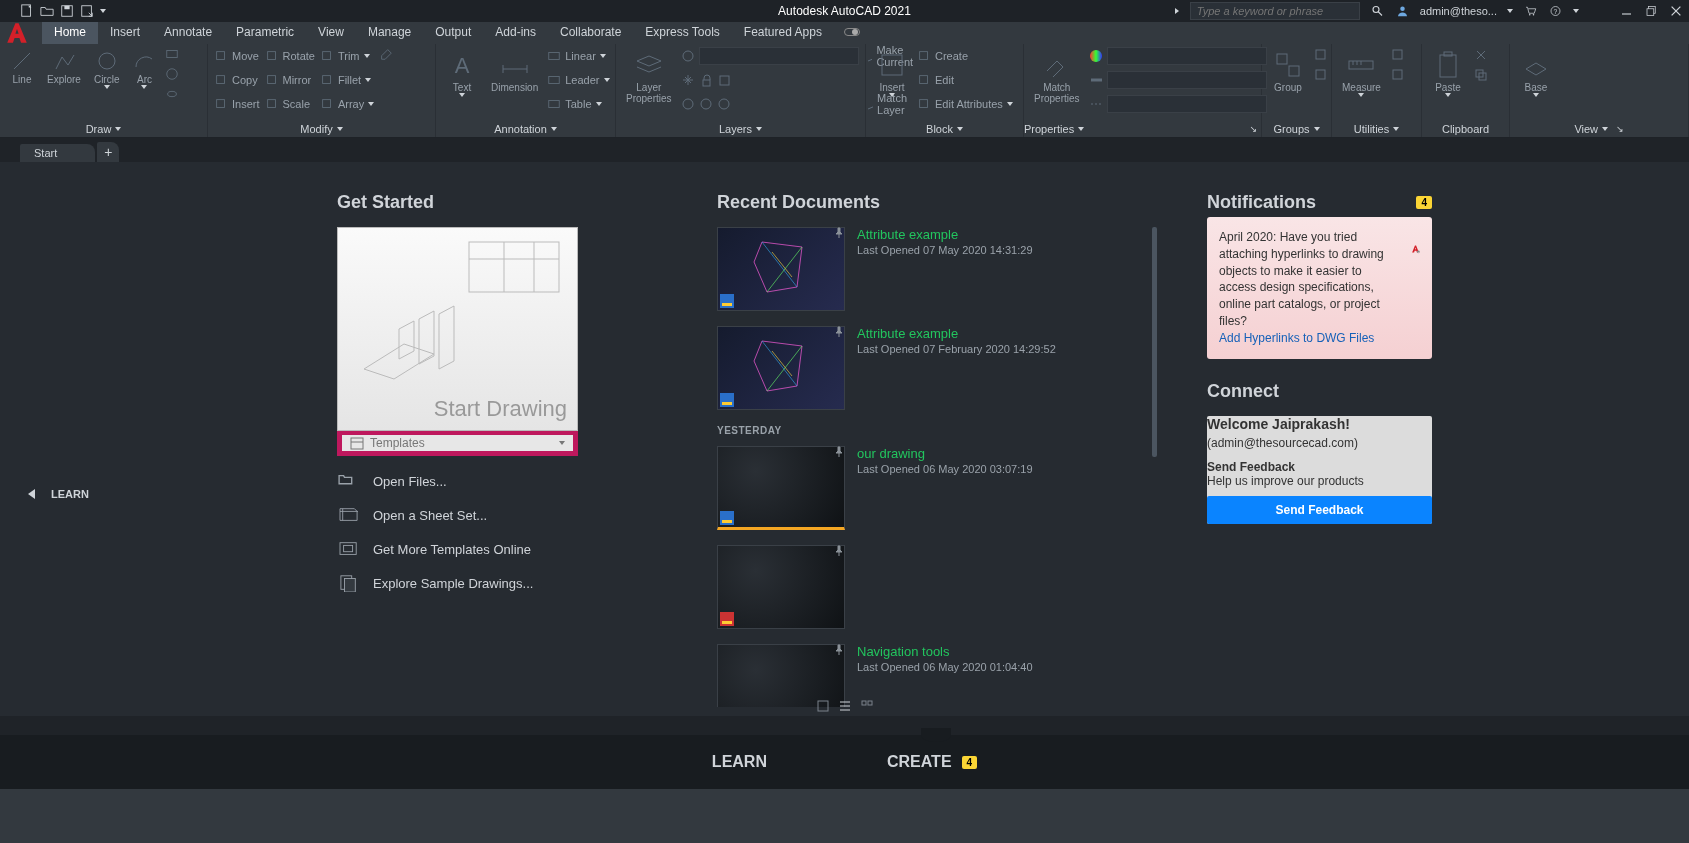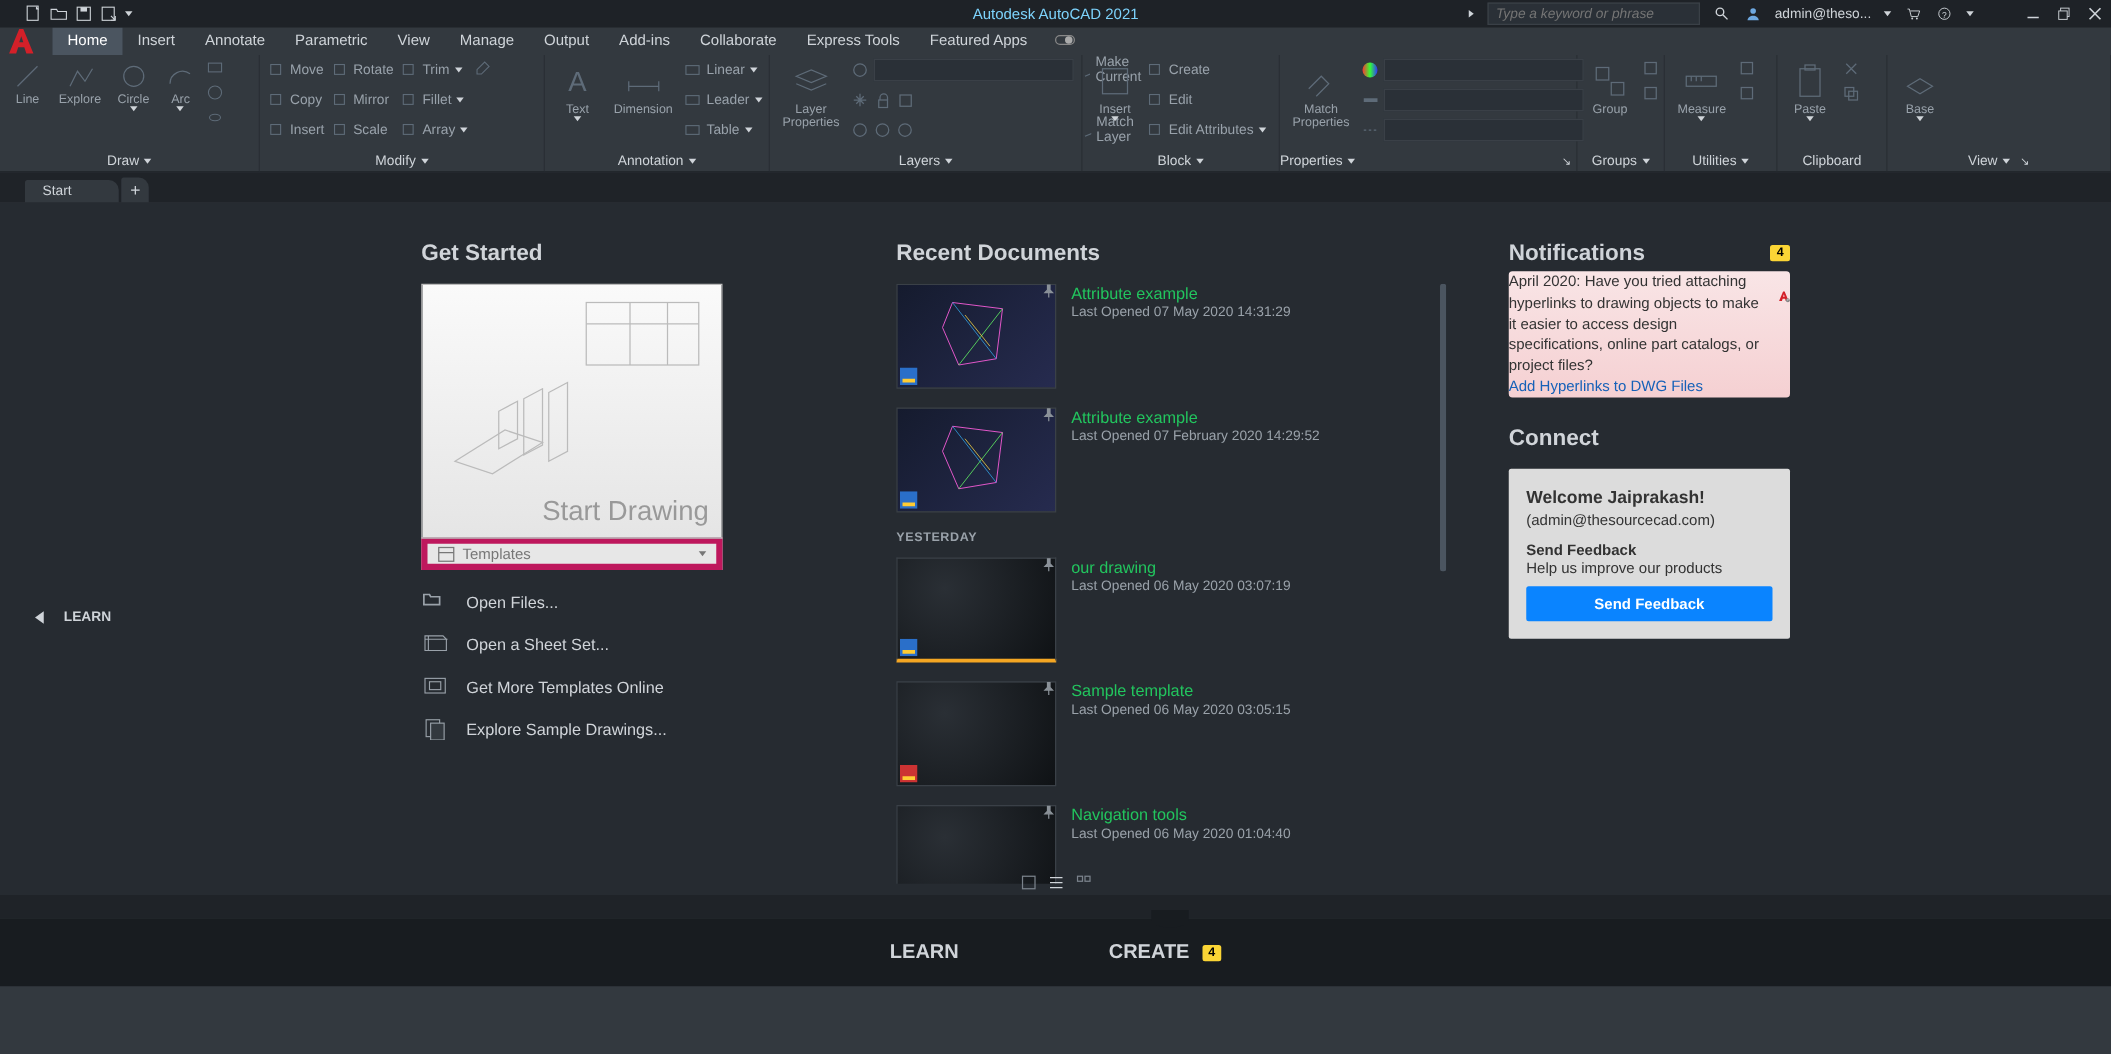--- a/index.html
+++ b/index.html
@@ -9,7 +9,7 @@
 .titlebar { height:22px; background:#1e2227; display:flex; align-items:center; position:relative; }
 .qat { display:flex; gap:6px; margin-left:20px; align-items:center; }
 .qat-ic { width:14px; height:14px; fill:#cfd4d9; }
-.app-title { position:absolute; left:50%; transform:translateX(-50%); font-size:12px; color:#7dd3fc; }
+.app-title { position:absolute; left:50%; transform:translateX(-50%); font-size:12px; color:#ffffff; }
 .title-right { margin-left:auto; display:flex; align-items:center; gap:10px; padding-right:6px; height:100%; }
 .search-box { background:#2a3037; border:1px solid #3a4047; height:18px; width:170px; display:flex; align-items:center; }
 .search-box input { background:transparent; border:none; font-size:11px; font-style:italic; color:#8a9198; padding:0 6px; width:100%; outline:none; }

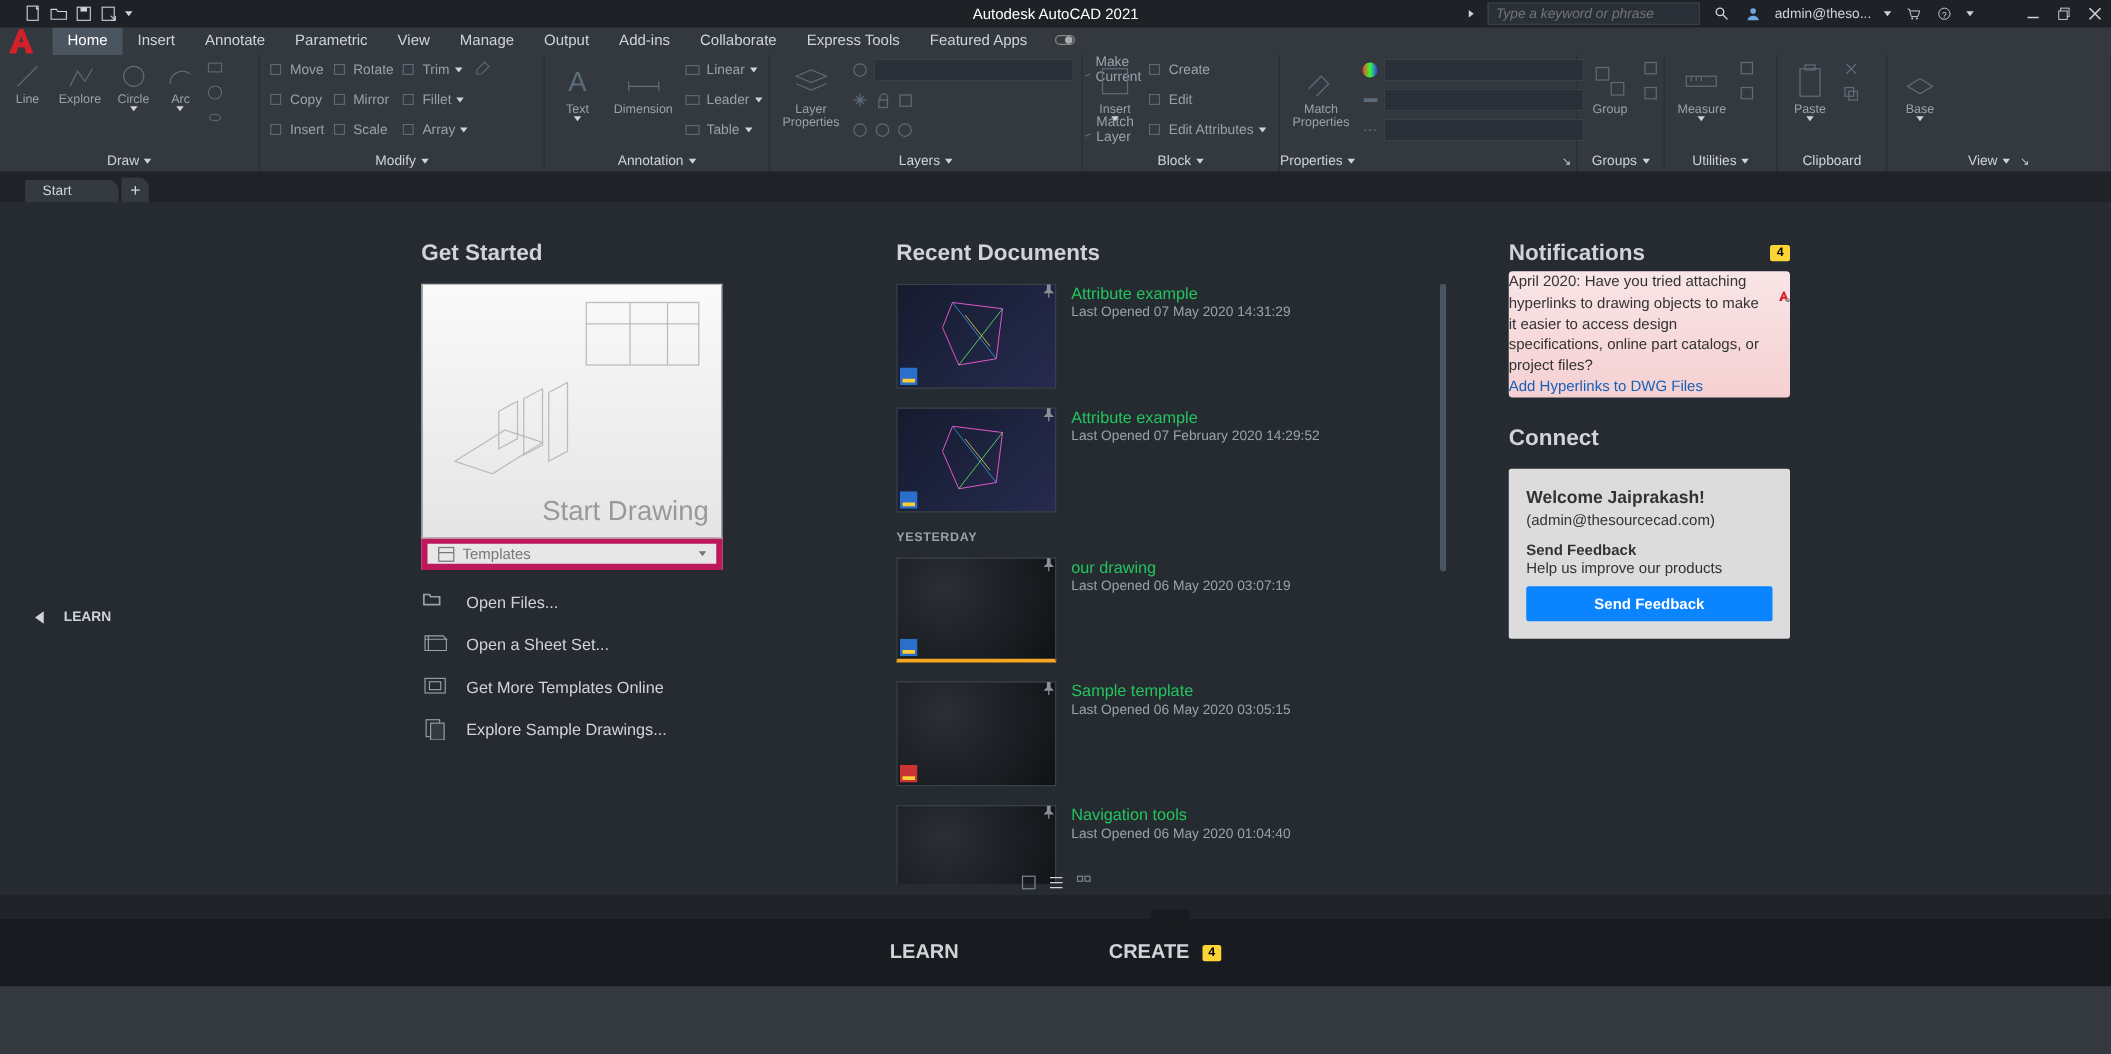--- a/index.html
+++ b/index.html
@@ -81,7 +81,7 @@
 
 
 .badge { background:#fbd535; color:#000; font-size:10px; font-weight:bold; padding:1px 5px; border-radius:2px; }
-.notif-card { background:linear-gradient(#f9e5e6,#f5d0d2); border-radius:3px; font-size:12px; color:#333; margin-top:4px; line-height:1.4; display:flex; gap:10px; }
+.notif-card { background:linear-gradient(#f9e5e6,#f5d0d2); border-radius:3px; padding:12px; font-size:12px; color:#333; margin-top:4px; line-height:1.4; display:flex; gap:10px; }
 .notif-link { color:#1661b8; cursor:pointer; }
 
 

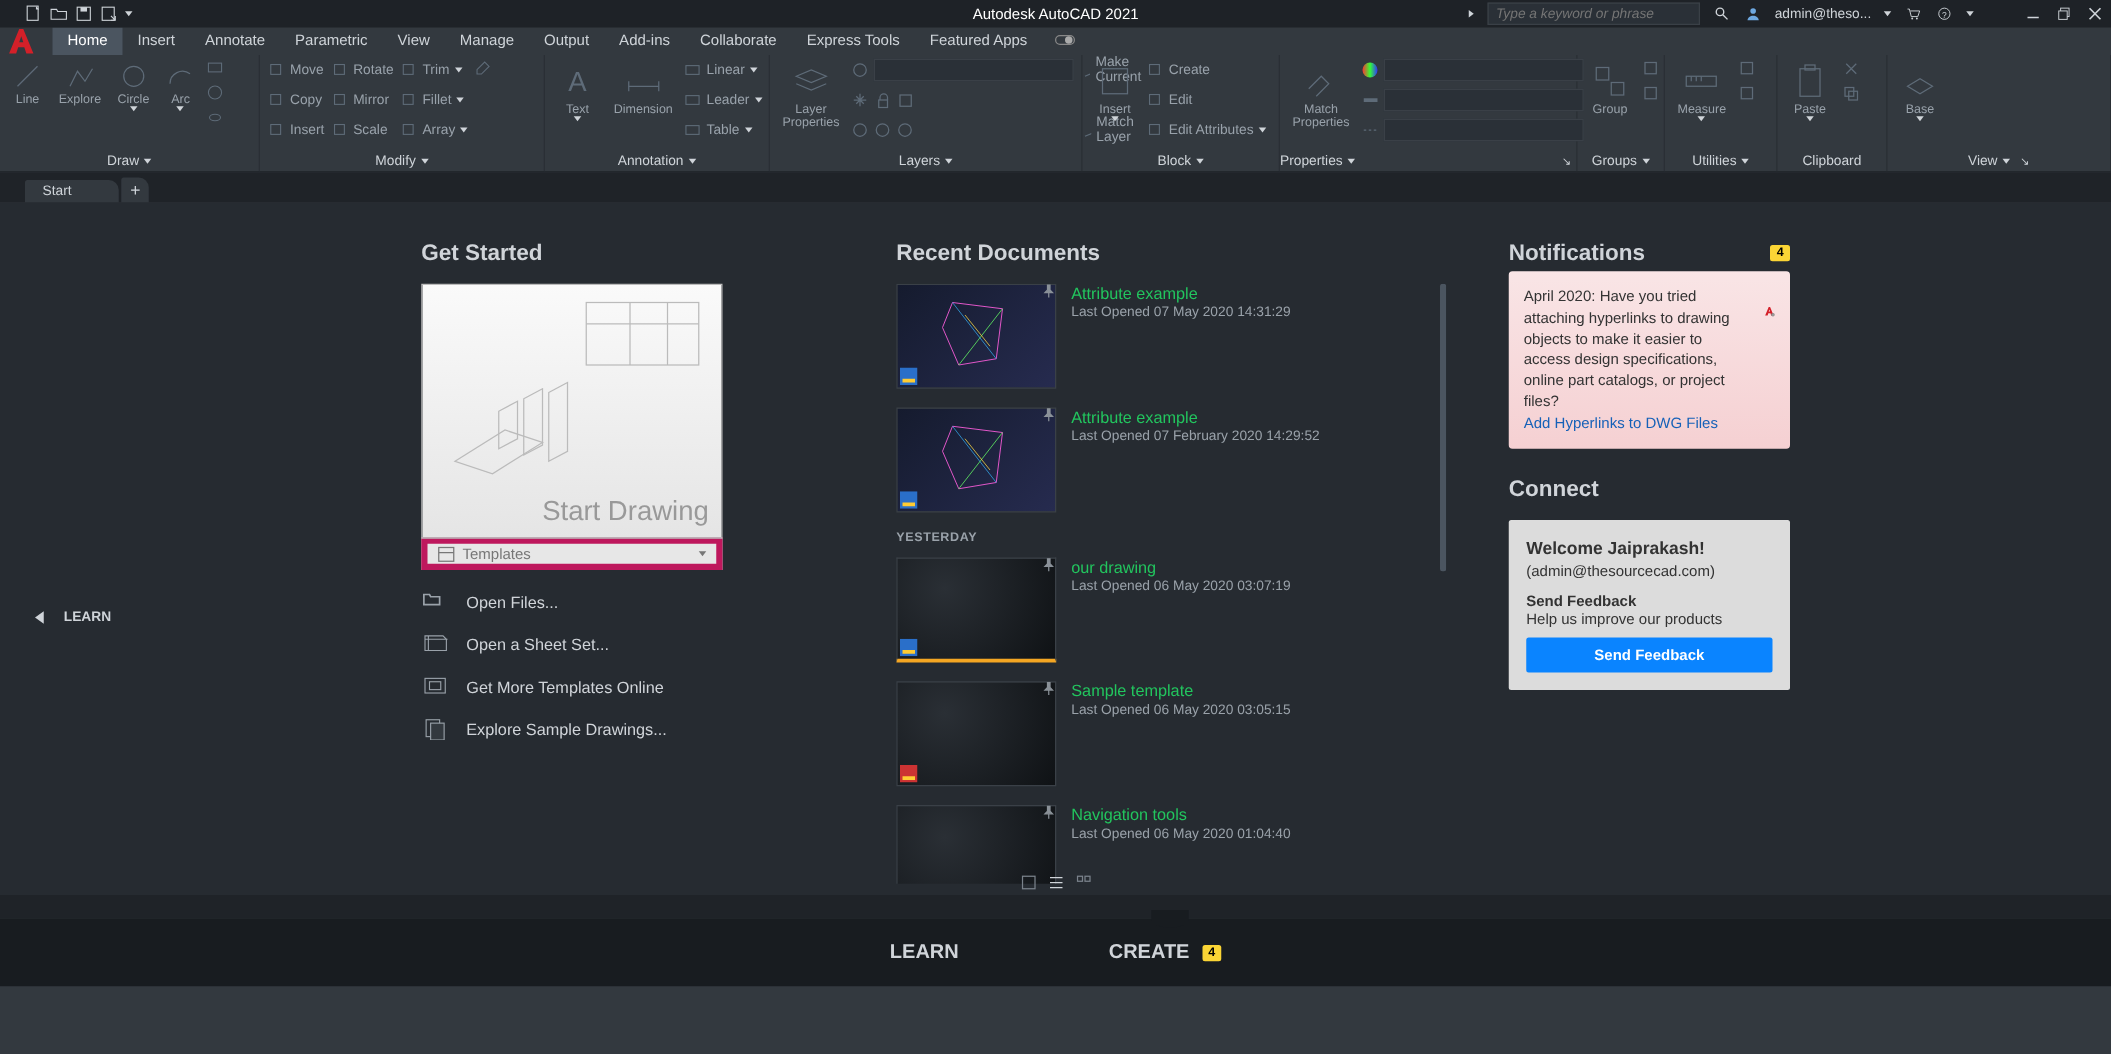--- a/index.html
+++ b/index.html
@@ -85,7 +85,7 @@
 .notif-link { color:#1661b8; cursor:pointer; }
 
 
-.connect-card { background:#dcdcdc; border-radius:2px; padding:14px; font-size:12px; color:#333; margin-top:14px; }
+.connect-card { background:#dcdcdc; border-radius:2px; font-size:12px; color:#333; margin-top:14px; }
 .connect-card .wel { font-size:14px; font-weight:bold; }
 .connect-card .mail { margin:4px 0 10px 0; }
 .send-btn { background:#0a84ff; color:#fff; font-size:12px; font-weight:600; padding:7px 0; text-align:center; border-radius:2px; cursor:pointer; margin-top:8px; }

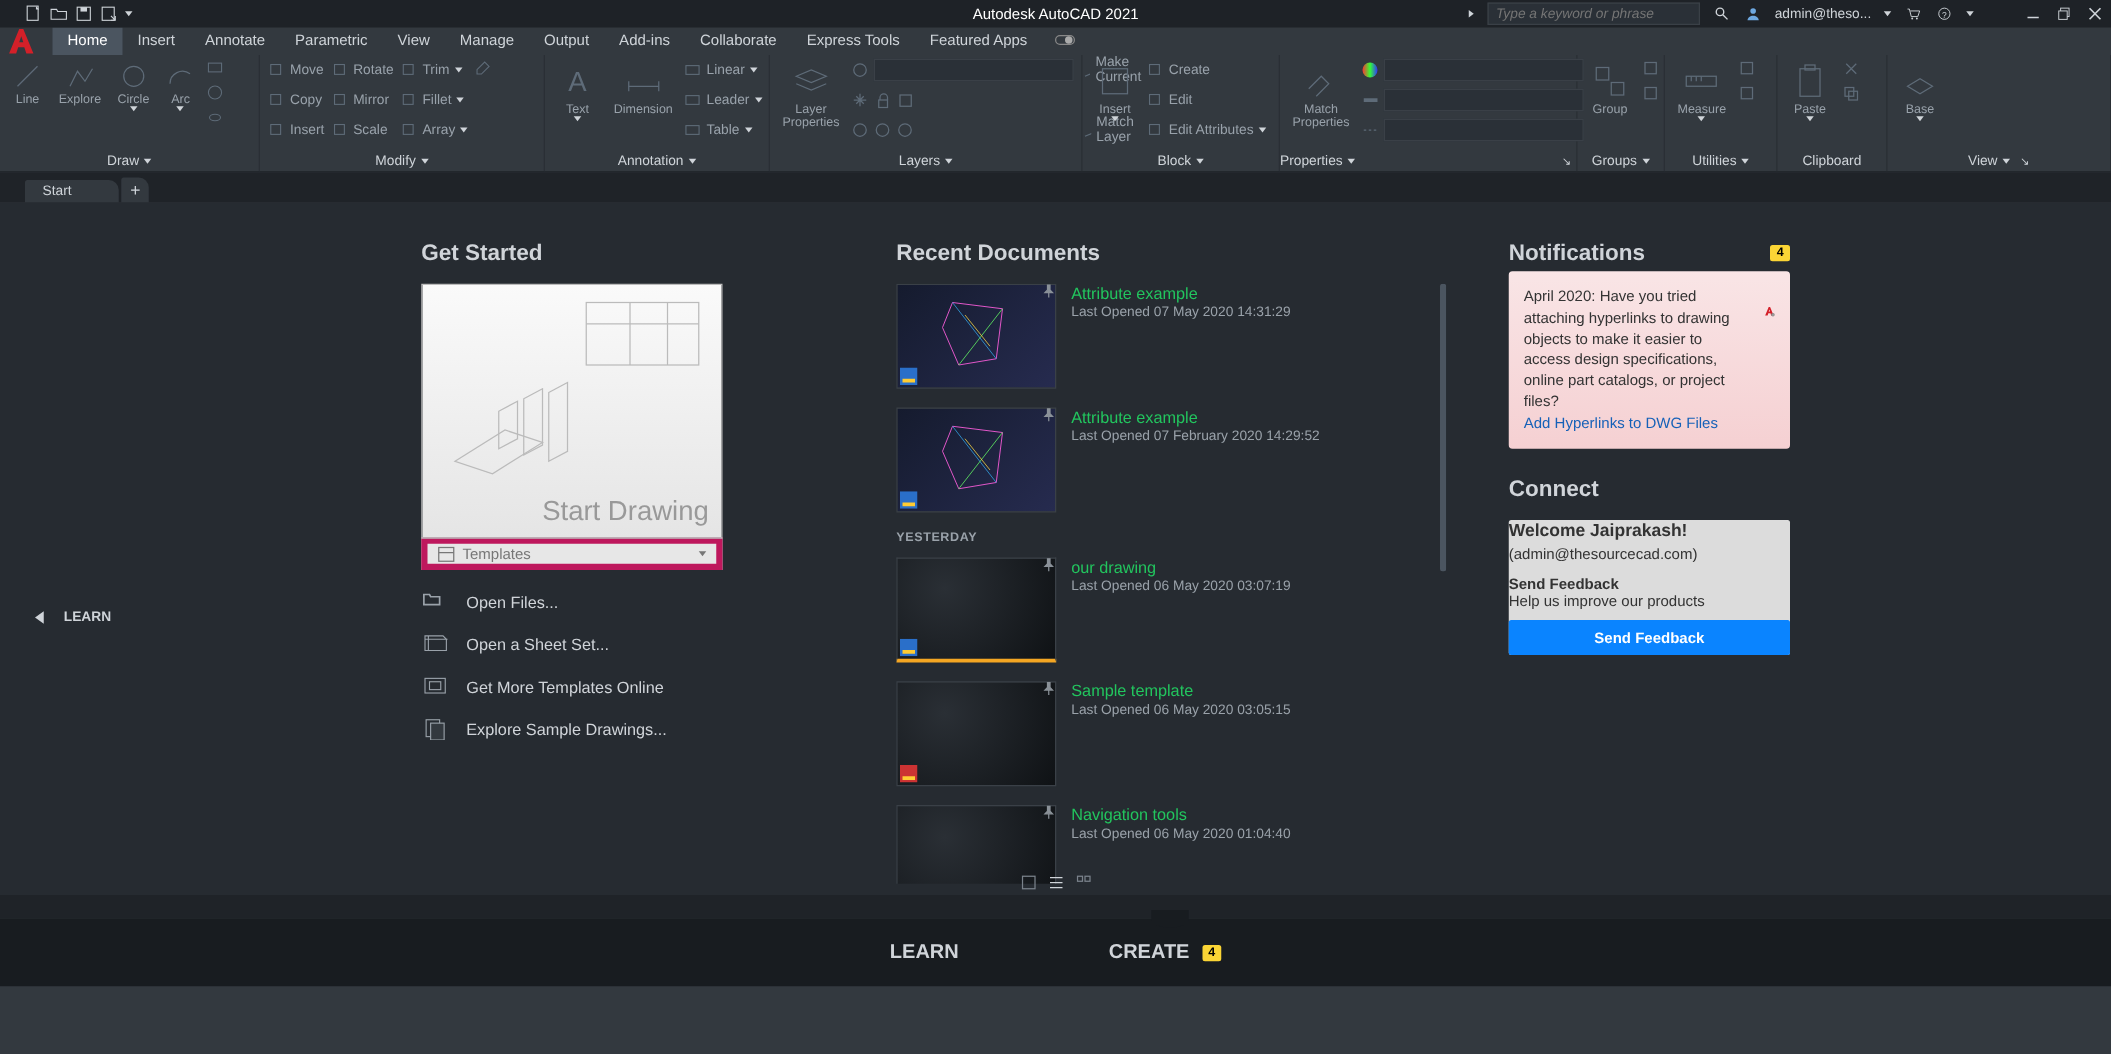--- a/index.html
+++ b/index.html
@@ -740,10 +740,6 @@
             <svg class="pin" width="12" height="12" viewBox="0 0 12 12">
               <path d="M5 1h2v4l2 2H3l2-2zM6 7v4" stroke="#8a9198" fill="#8a9198"></path>
             </svg>
-            <div>
-              <div class="doc-title">Sample template</div>
-              <div class="doc-sub">Last Opened 06 May 2020 03:05:15</div>
-            </div>
           </div>
           <div class="doc-item">
             <div class="thumb thumb-dark"></div>

